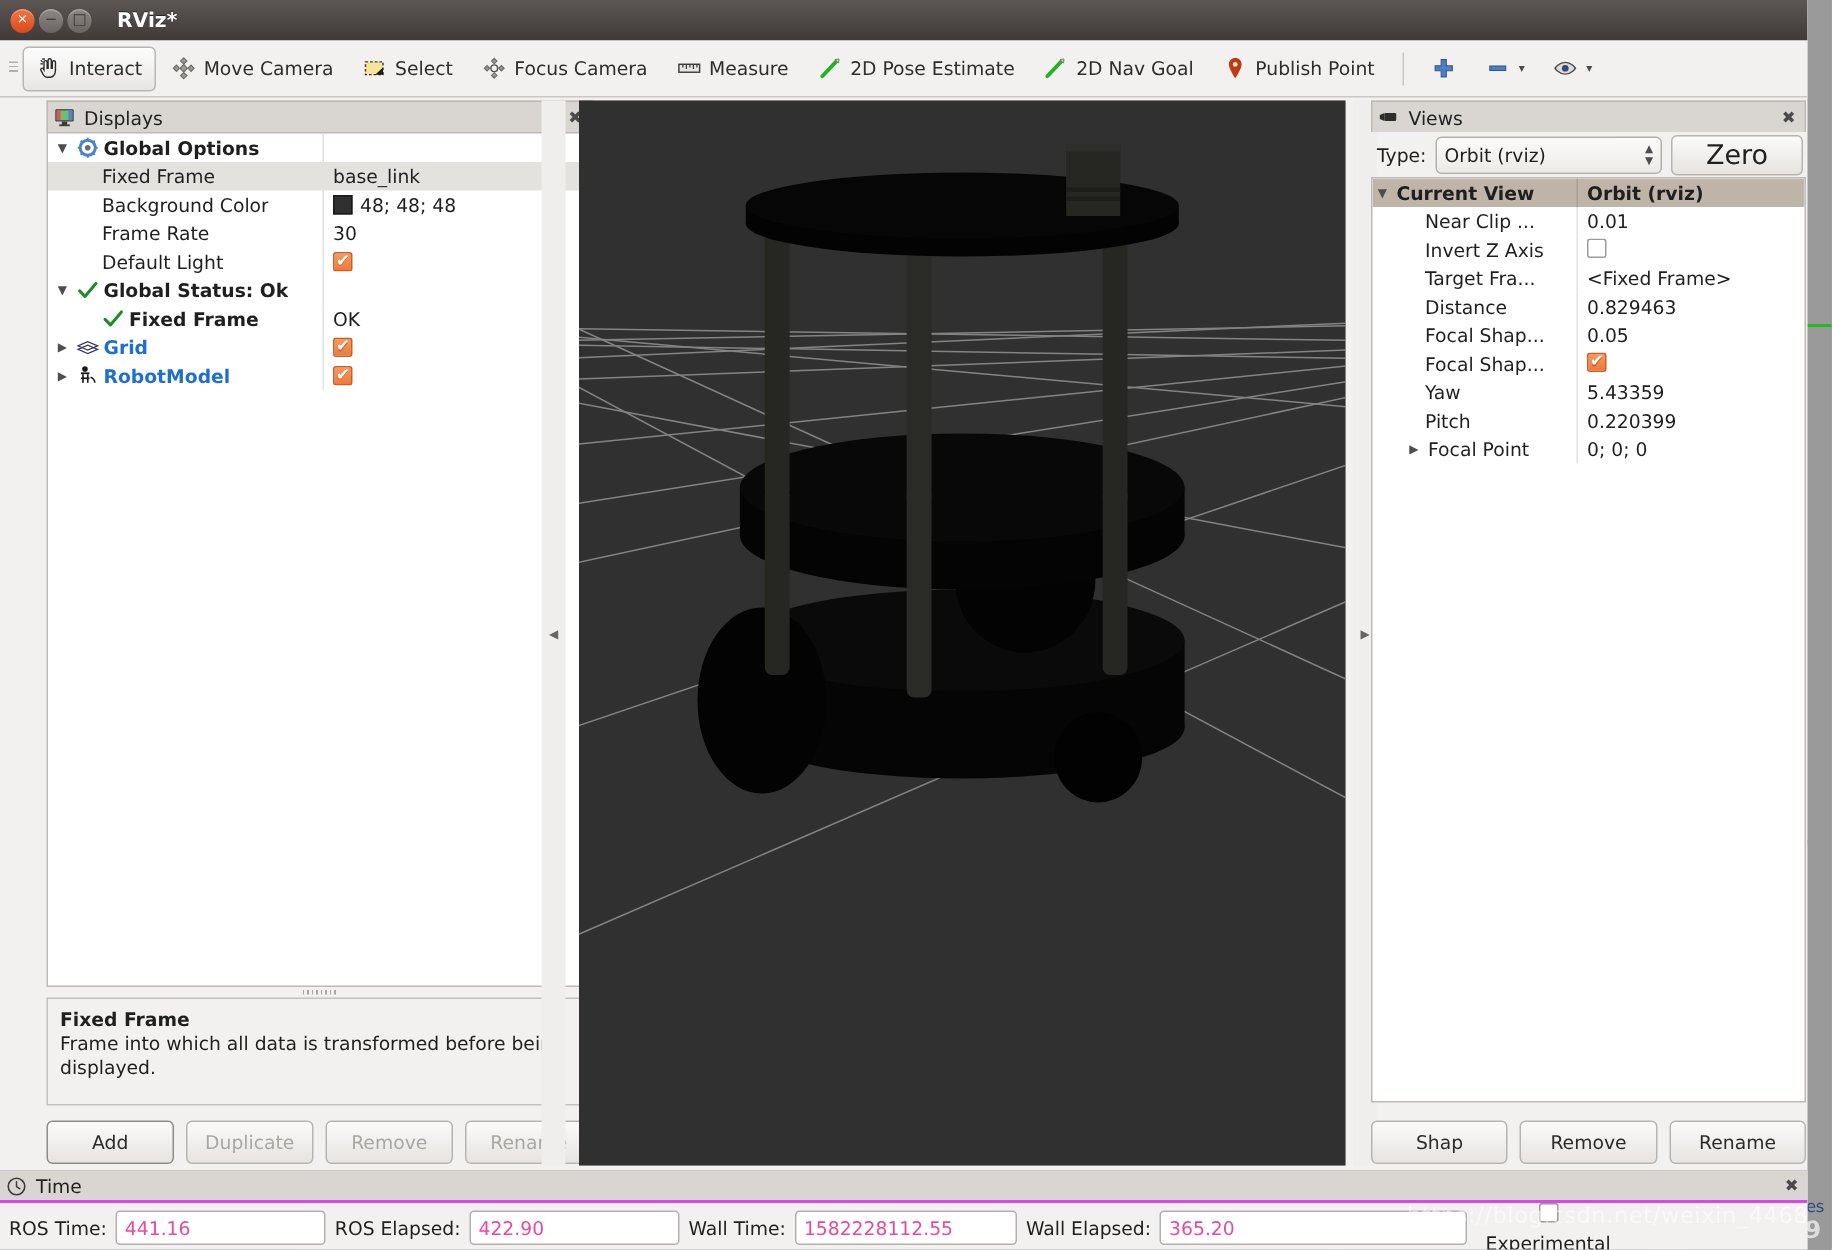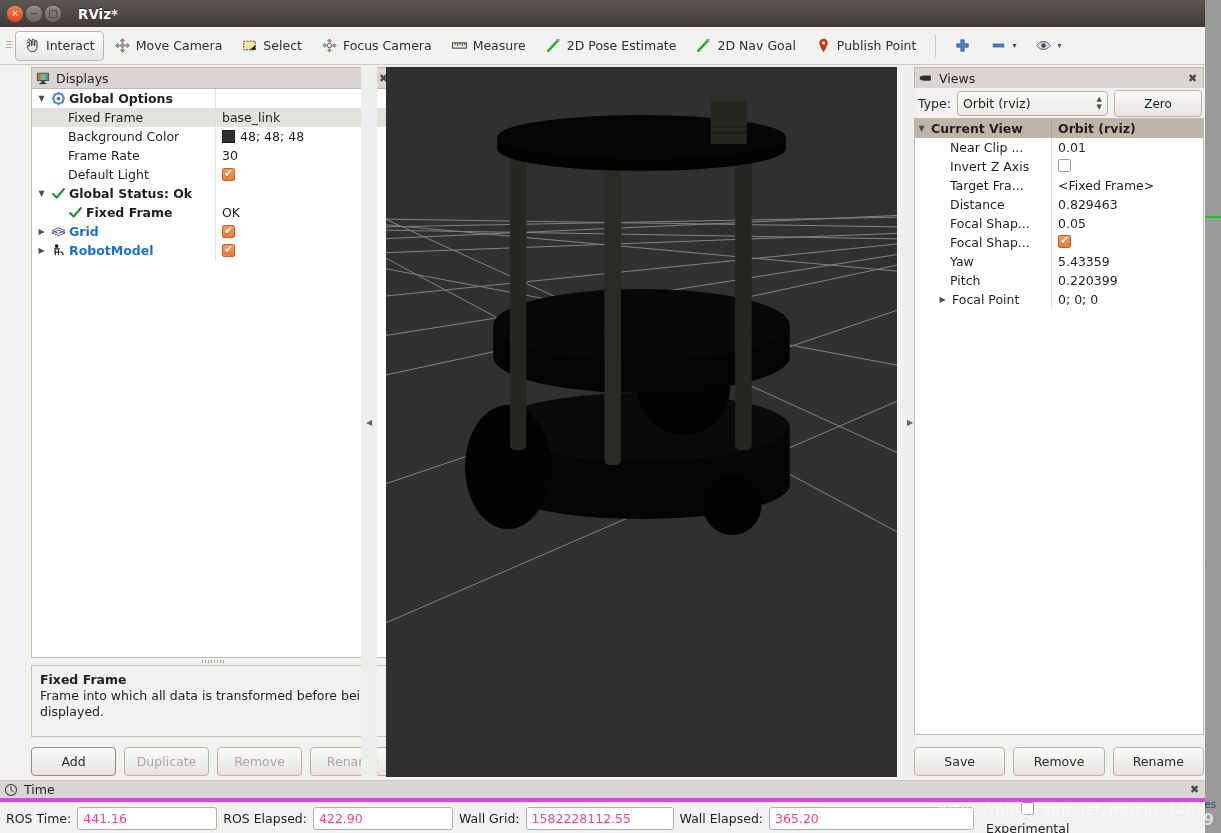--- a/index.html
+++ b/index.html
@@ -243,7 +243,7 @@
     background: linear-gradient(180deg,#fcfbfa,#e6e3e0);
     border: 1px solid #b7b4b0; border-radius: 4px;
     display:flex; align-items:center; justify-content:center;
-    font-size: 12px;
+    font-size: 18px;
   }
   #views-tree {
     flex: 1; background: #ffffff;

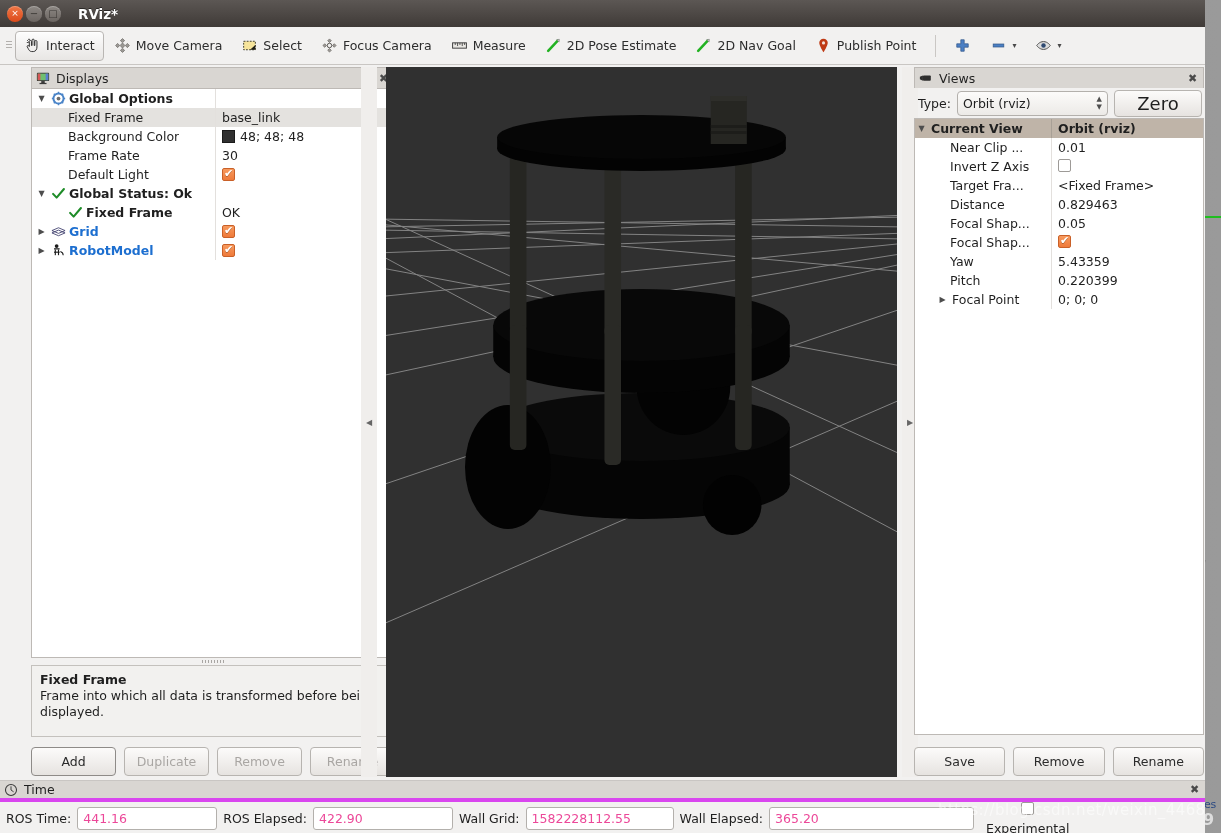--- a/index.html
+++ b/index.html
@@ -723,7 +723,7 @@
       </div>
 
       <div id="views-buttons">
-        <div class="gbtn">Save</div>
+        <div class="gbtn">Shap</div>
         <div class="gbtn">Remove</div>
         <div class="gbtn">Rename</div>
       </div>

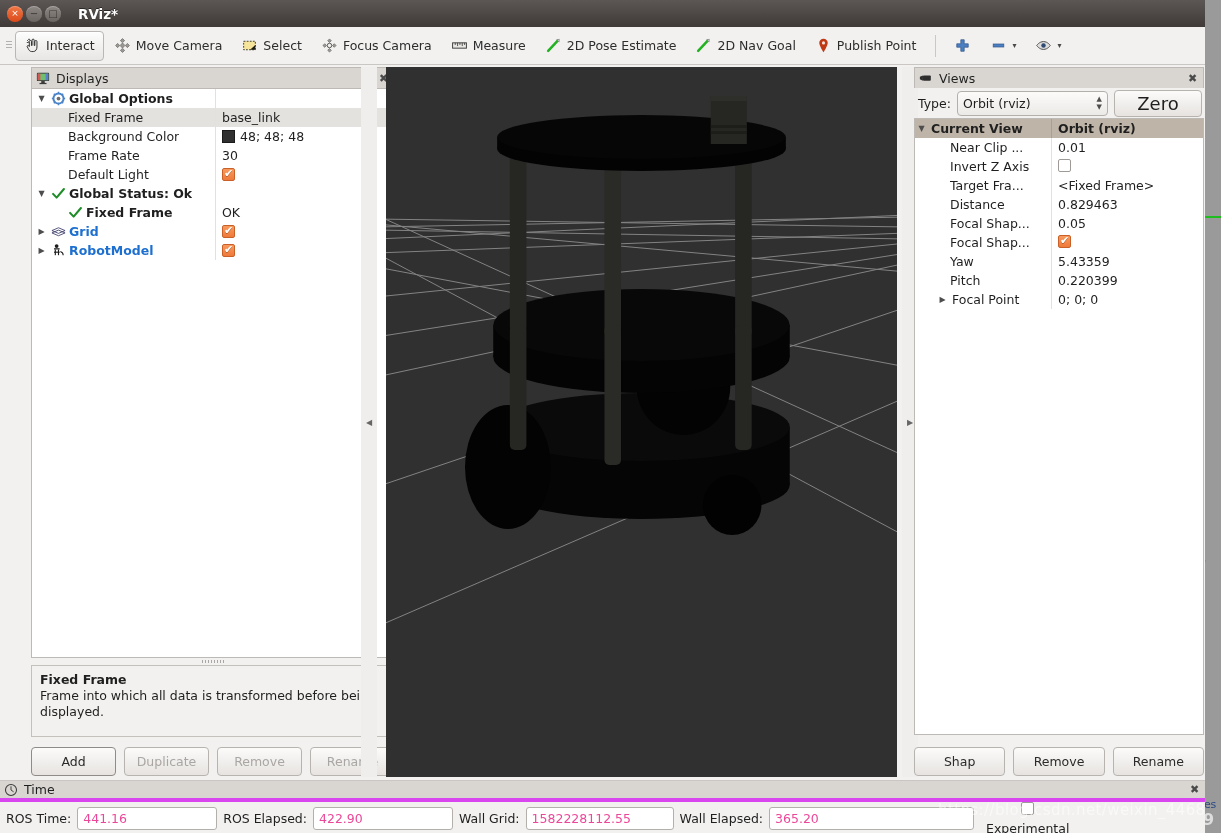--- a/index.html
+++ b/index.html
@@ -275,7 +275,7 @@
   }
   #time-head {
     height: 21px; background: #d9d6d2;
-    border-bottom: 4px solid #d946ef;
+    border-bottom: 2px solid #d946ef;
     display:flex; align-items:center; gap:6px; padding: 0 4px;
     box-sizing: border-box; font-size: 12.5px;
   }

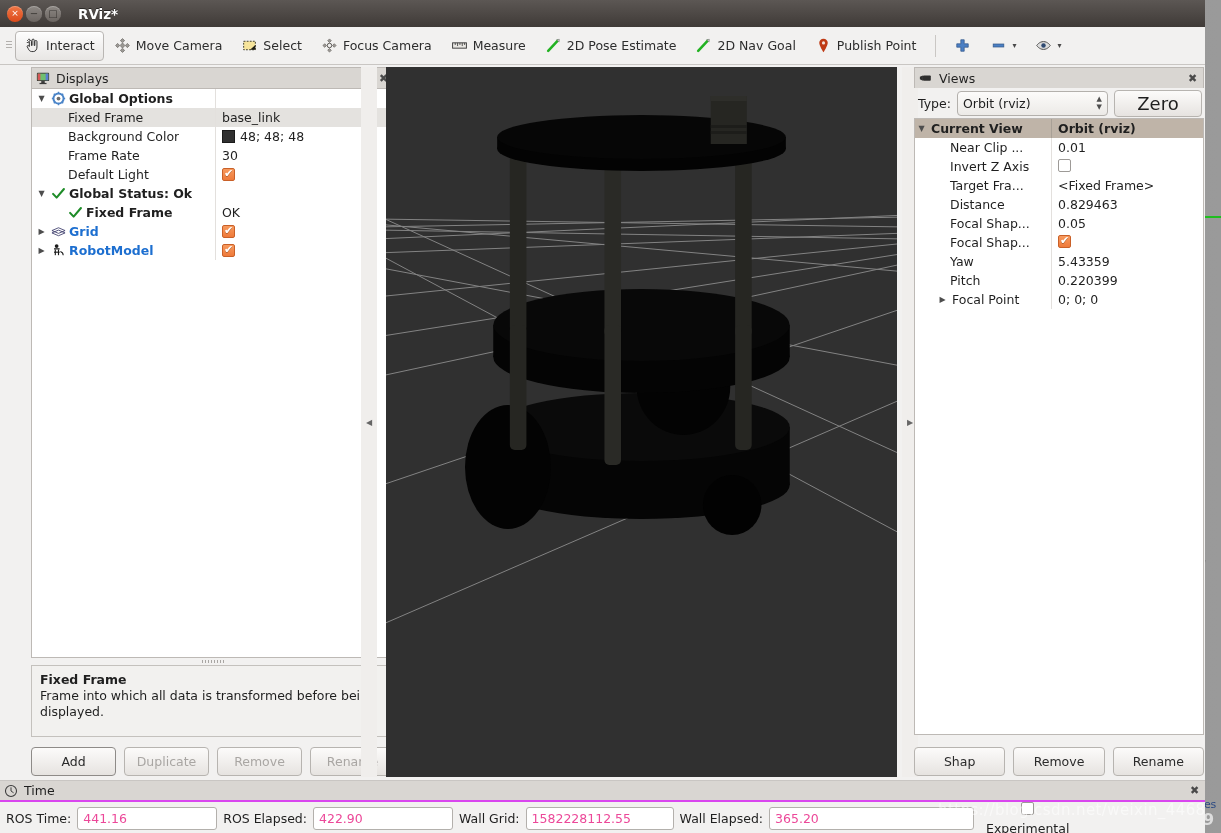--- a/index.html
+++ b/index.html
@@ -746,7 +746,7 @@
       <span class="tf-label">ROS Elapsed:</span>
       <div class="tf-input" id="tf-ros-elapsed">422.90</div>
 
-      <span class="tf-label">Wall Grid:</span>
+      <span class="tf-label">Wall Time:</span>
       <div class="tf-input" id="tf-wall-time">1582228112.55</div>
 
       <span class="tf-label">Wall Elapsed:</span>

